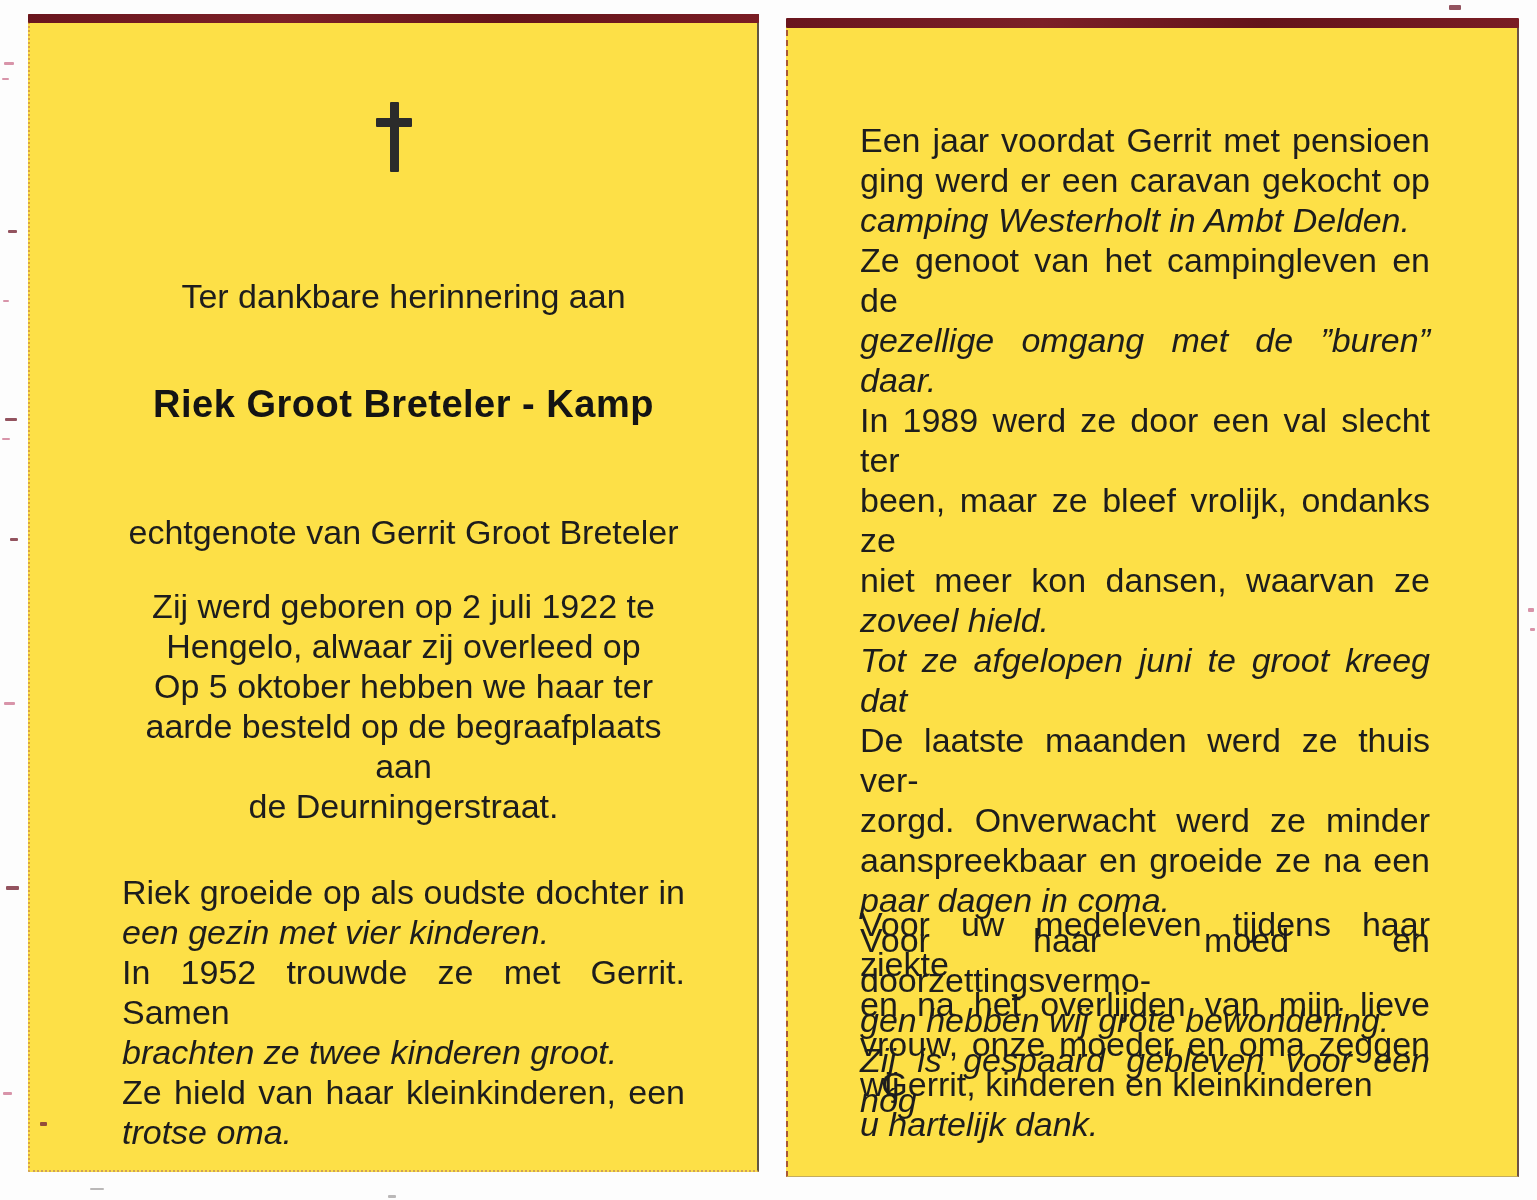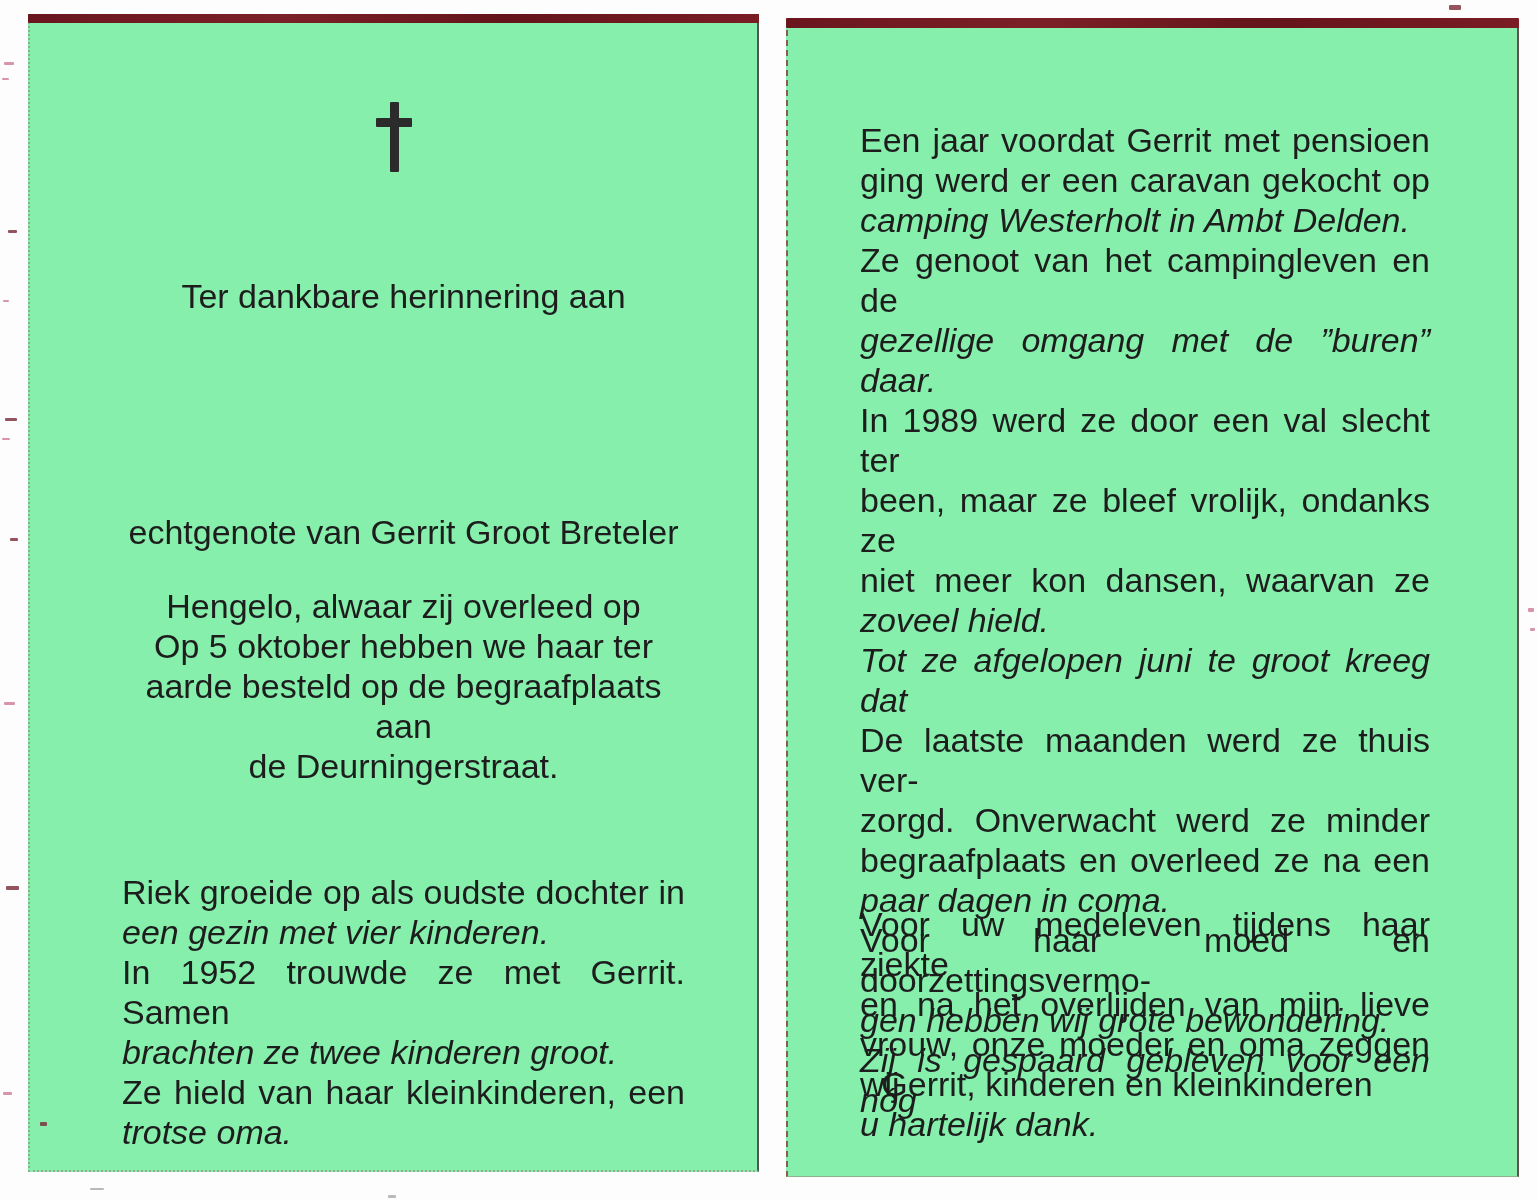--- a/index.html
+++ b/index.html
@@ -12,7 +12,7 @@
     position:relative;
   }
   .sheet{position:absolute;inset:0;}
-  .page{position:absolute;background:#86efac;}
+  .page{position:absolute;background:#fde047;}
   .page-left{
     left:28px;top:14px;width:727px;height:1156px;
     border-left:2px dotted rgba(150,50,70,0.35);

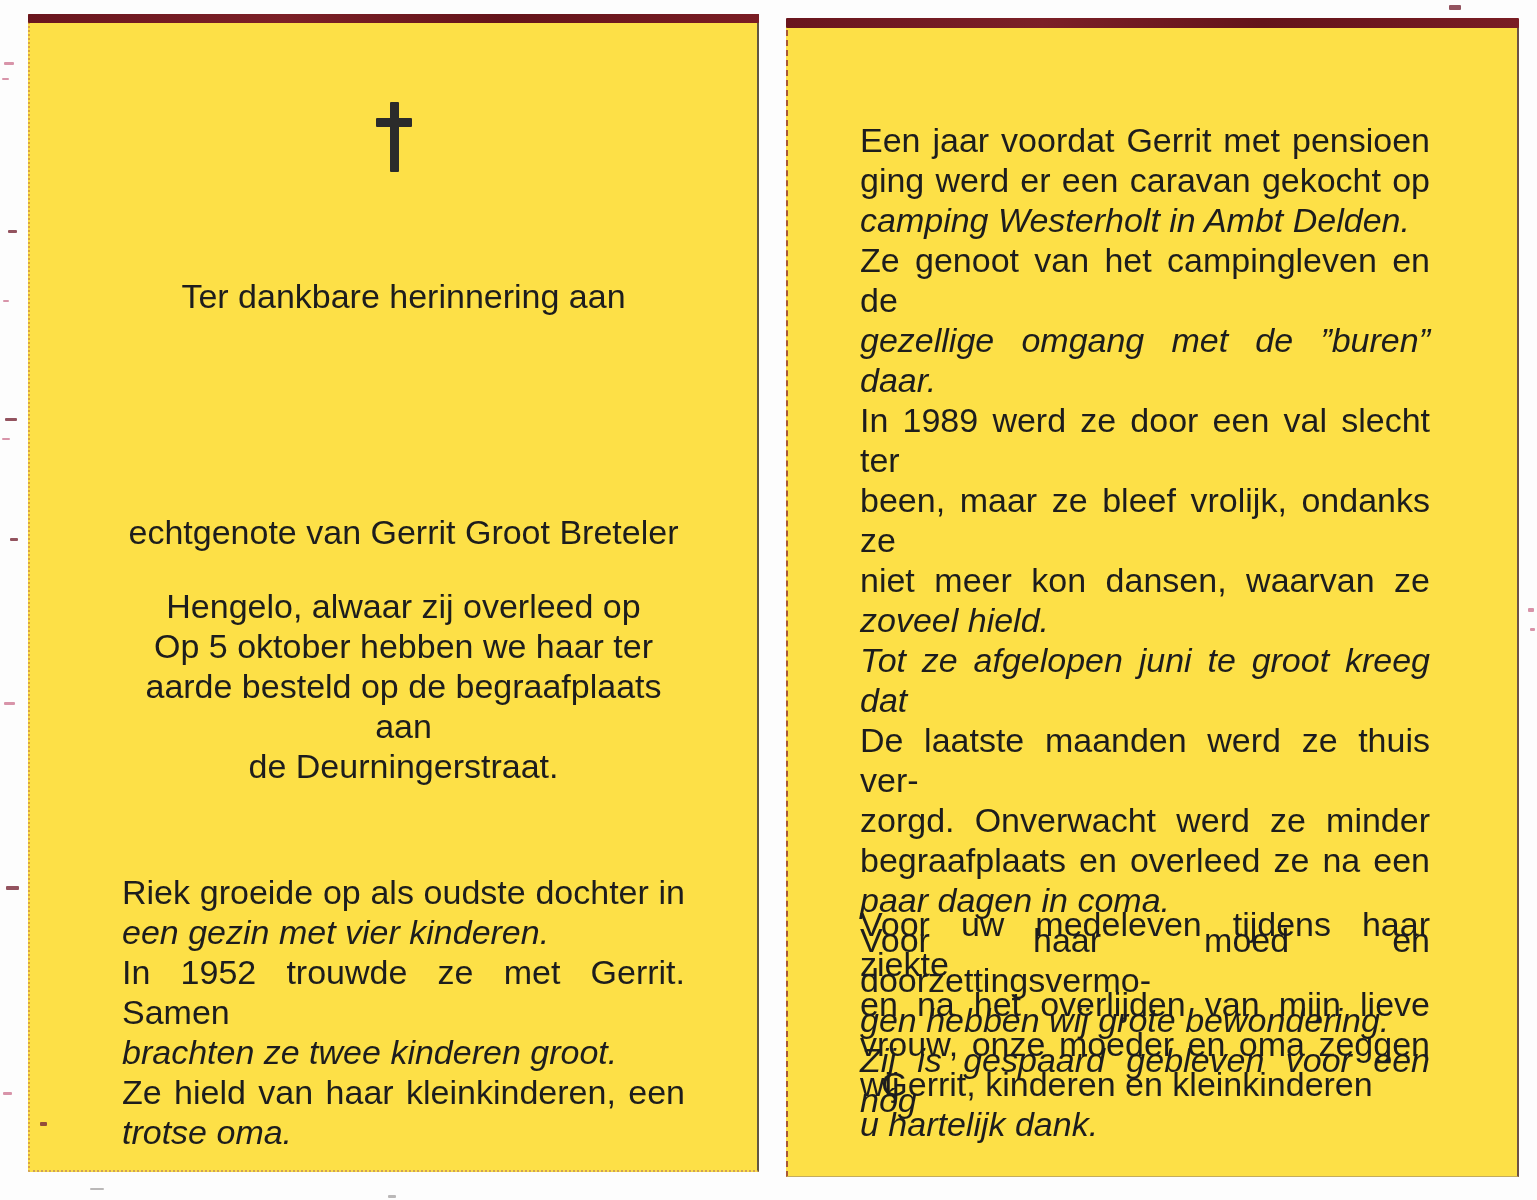--- a/index.html
+++ b/index.html
@@ -67,6 +67,7 @@
     <div class="top-rule"></div>
     <div class="cross"></div>
     <div class="block intro">Ter dankbare herinnering aan</div>
+    <div class="block name">Riek Groot Breteler - Kamp</div>
     <div class="block relation">echtgenote van Gerrit Groot Breteler</div>
     <div class="block dates">
         <div class="line">Hengelo, alwaar zij overleed op</div>

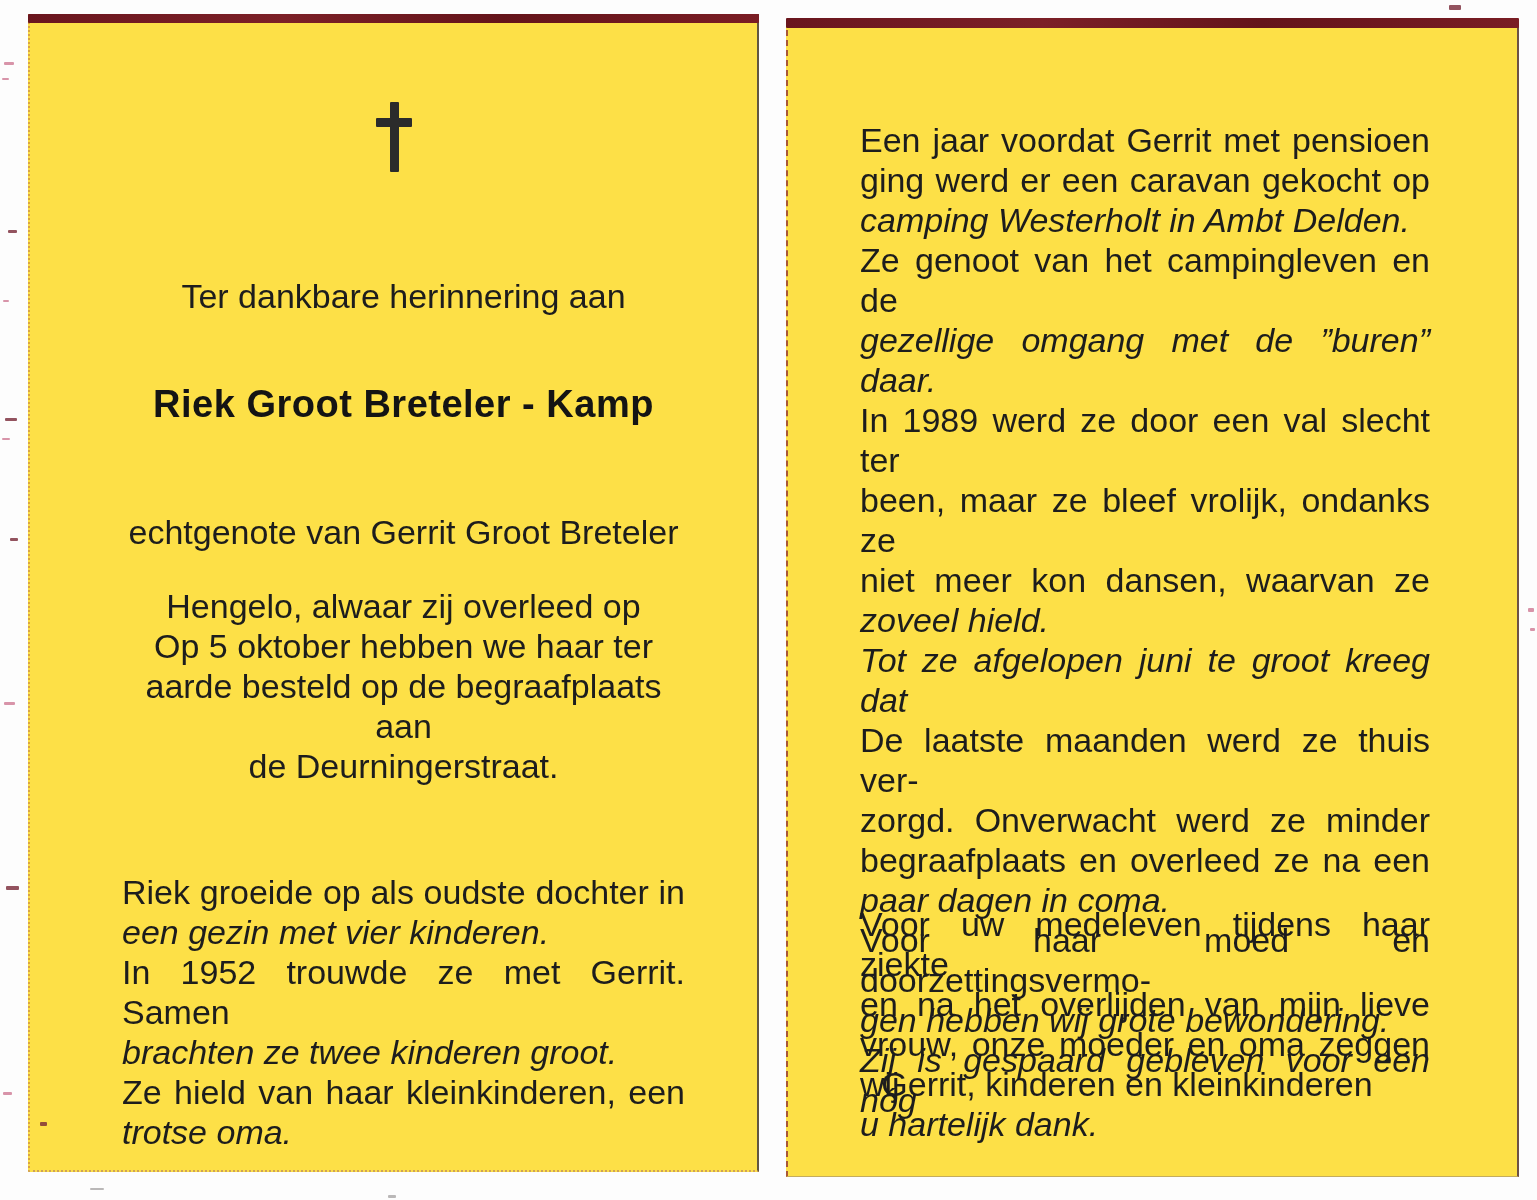--- a/index.html
+++ b/index.html
@@ -70,6 +70,7 @@
     <div class="block name">Riek Groot Breteler - Kamp</div>
     <div class="block relation">echtgenote van Gerrit Groot Breteler</div>
     <div class="block dates">
+        <div class="line">Zij werd geboren op 2 juli 1922 te</div>
         <div class="line">Hengelo, alwaar zij overleed op</div>
         <div class="line">Op 5 oktober hebben we haar ter</div>
         <div class="line">aarde besteld op de begraafplaats aan</div>

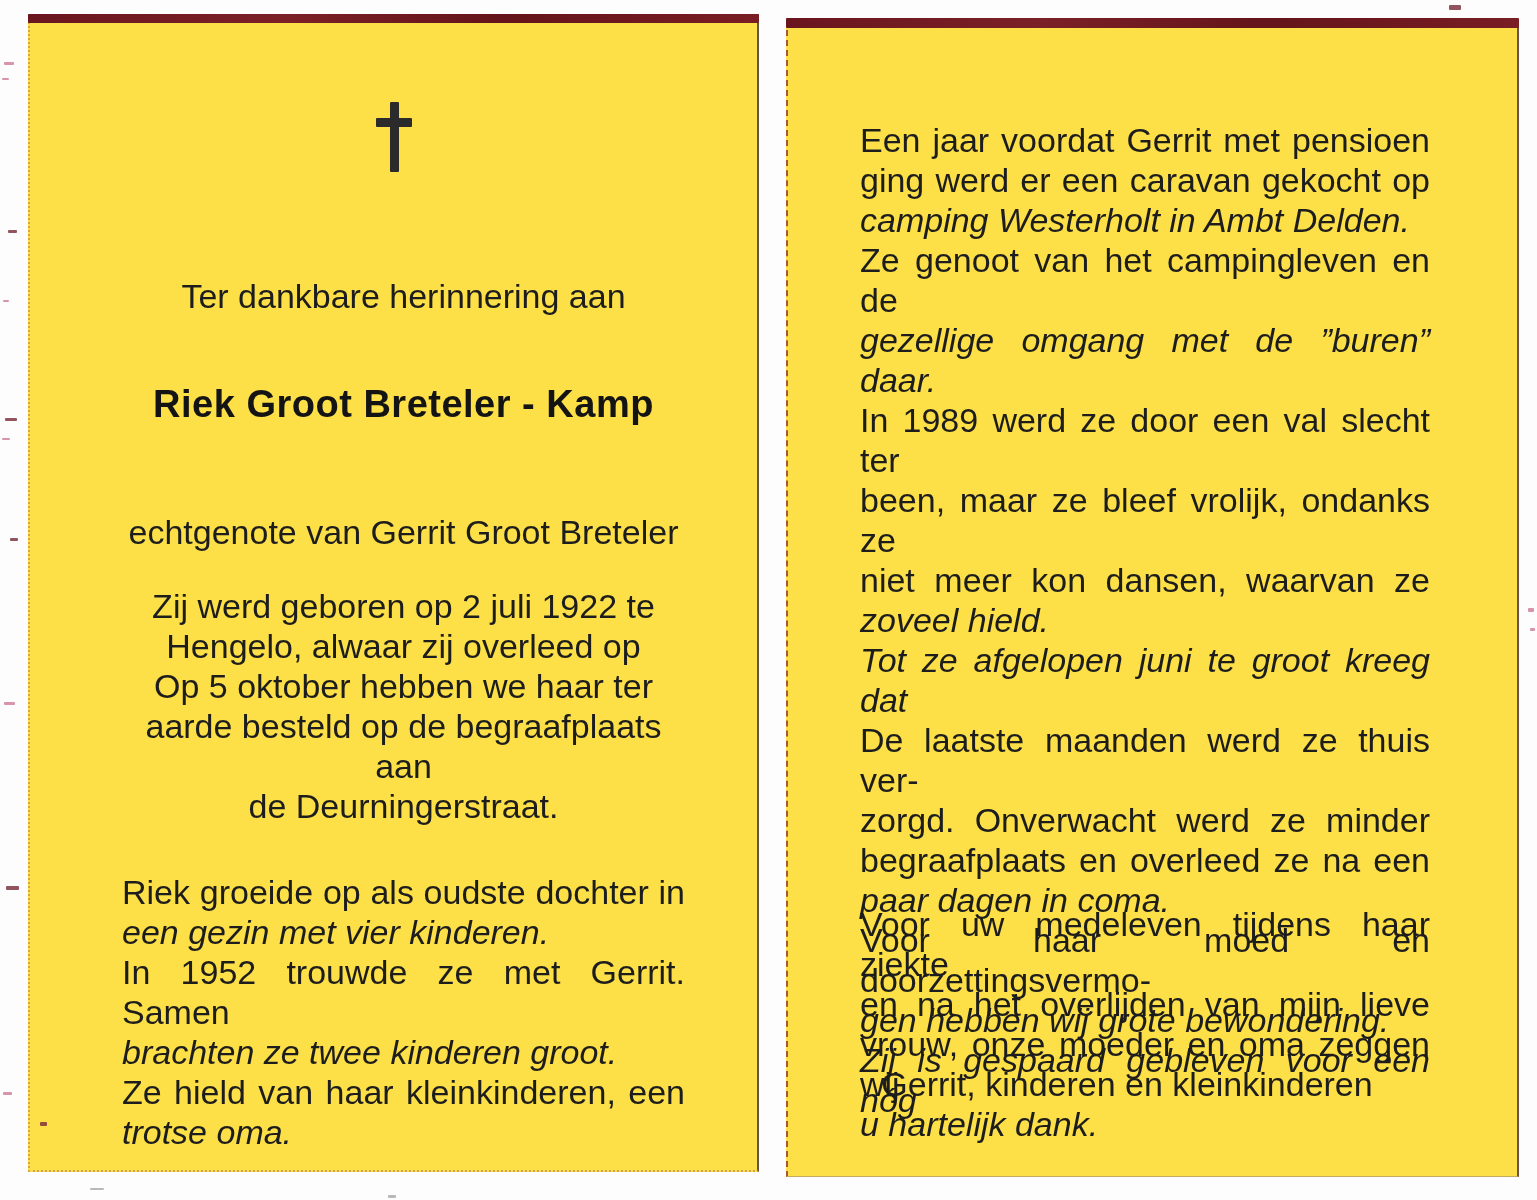--- a/index.html
+++ b/index.html
@@ -116,7 +116,7 @@
         <div class="para">
           <div class="line">De laatste maanden werd ze thuis ver-</div>
           <div class="line">zorgd. Onverwacht werd ze minder</div>
-          <div class="line">begraafplaats en overleed ze na een</div>
+          <div class="line">aanspreekbaar en groeide ze na een</div>
           <div class="line">paar dagen in coma.</div>
         </div>
         <div class="para">

